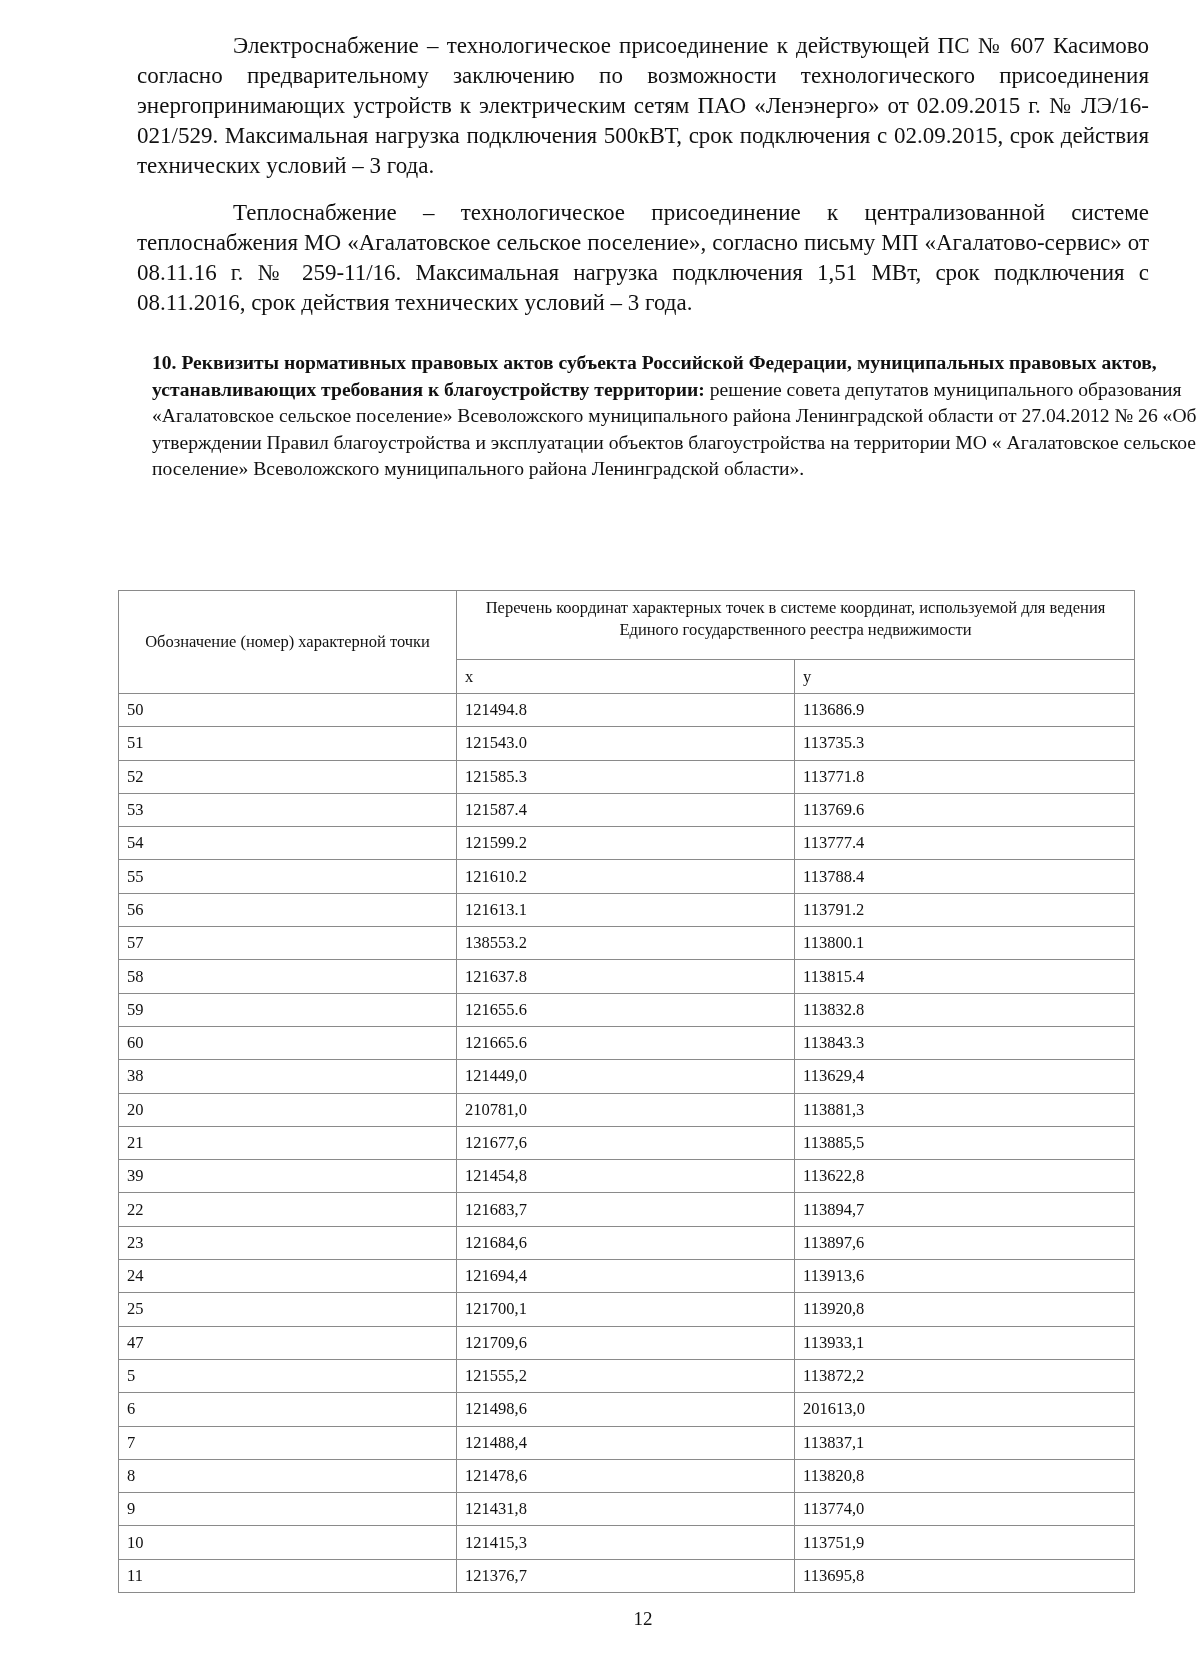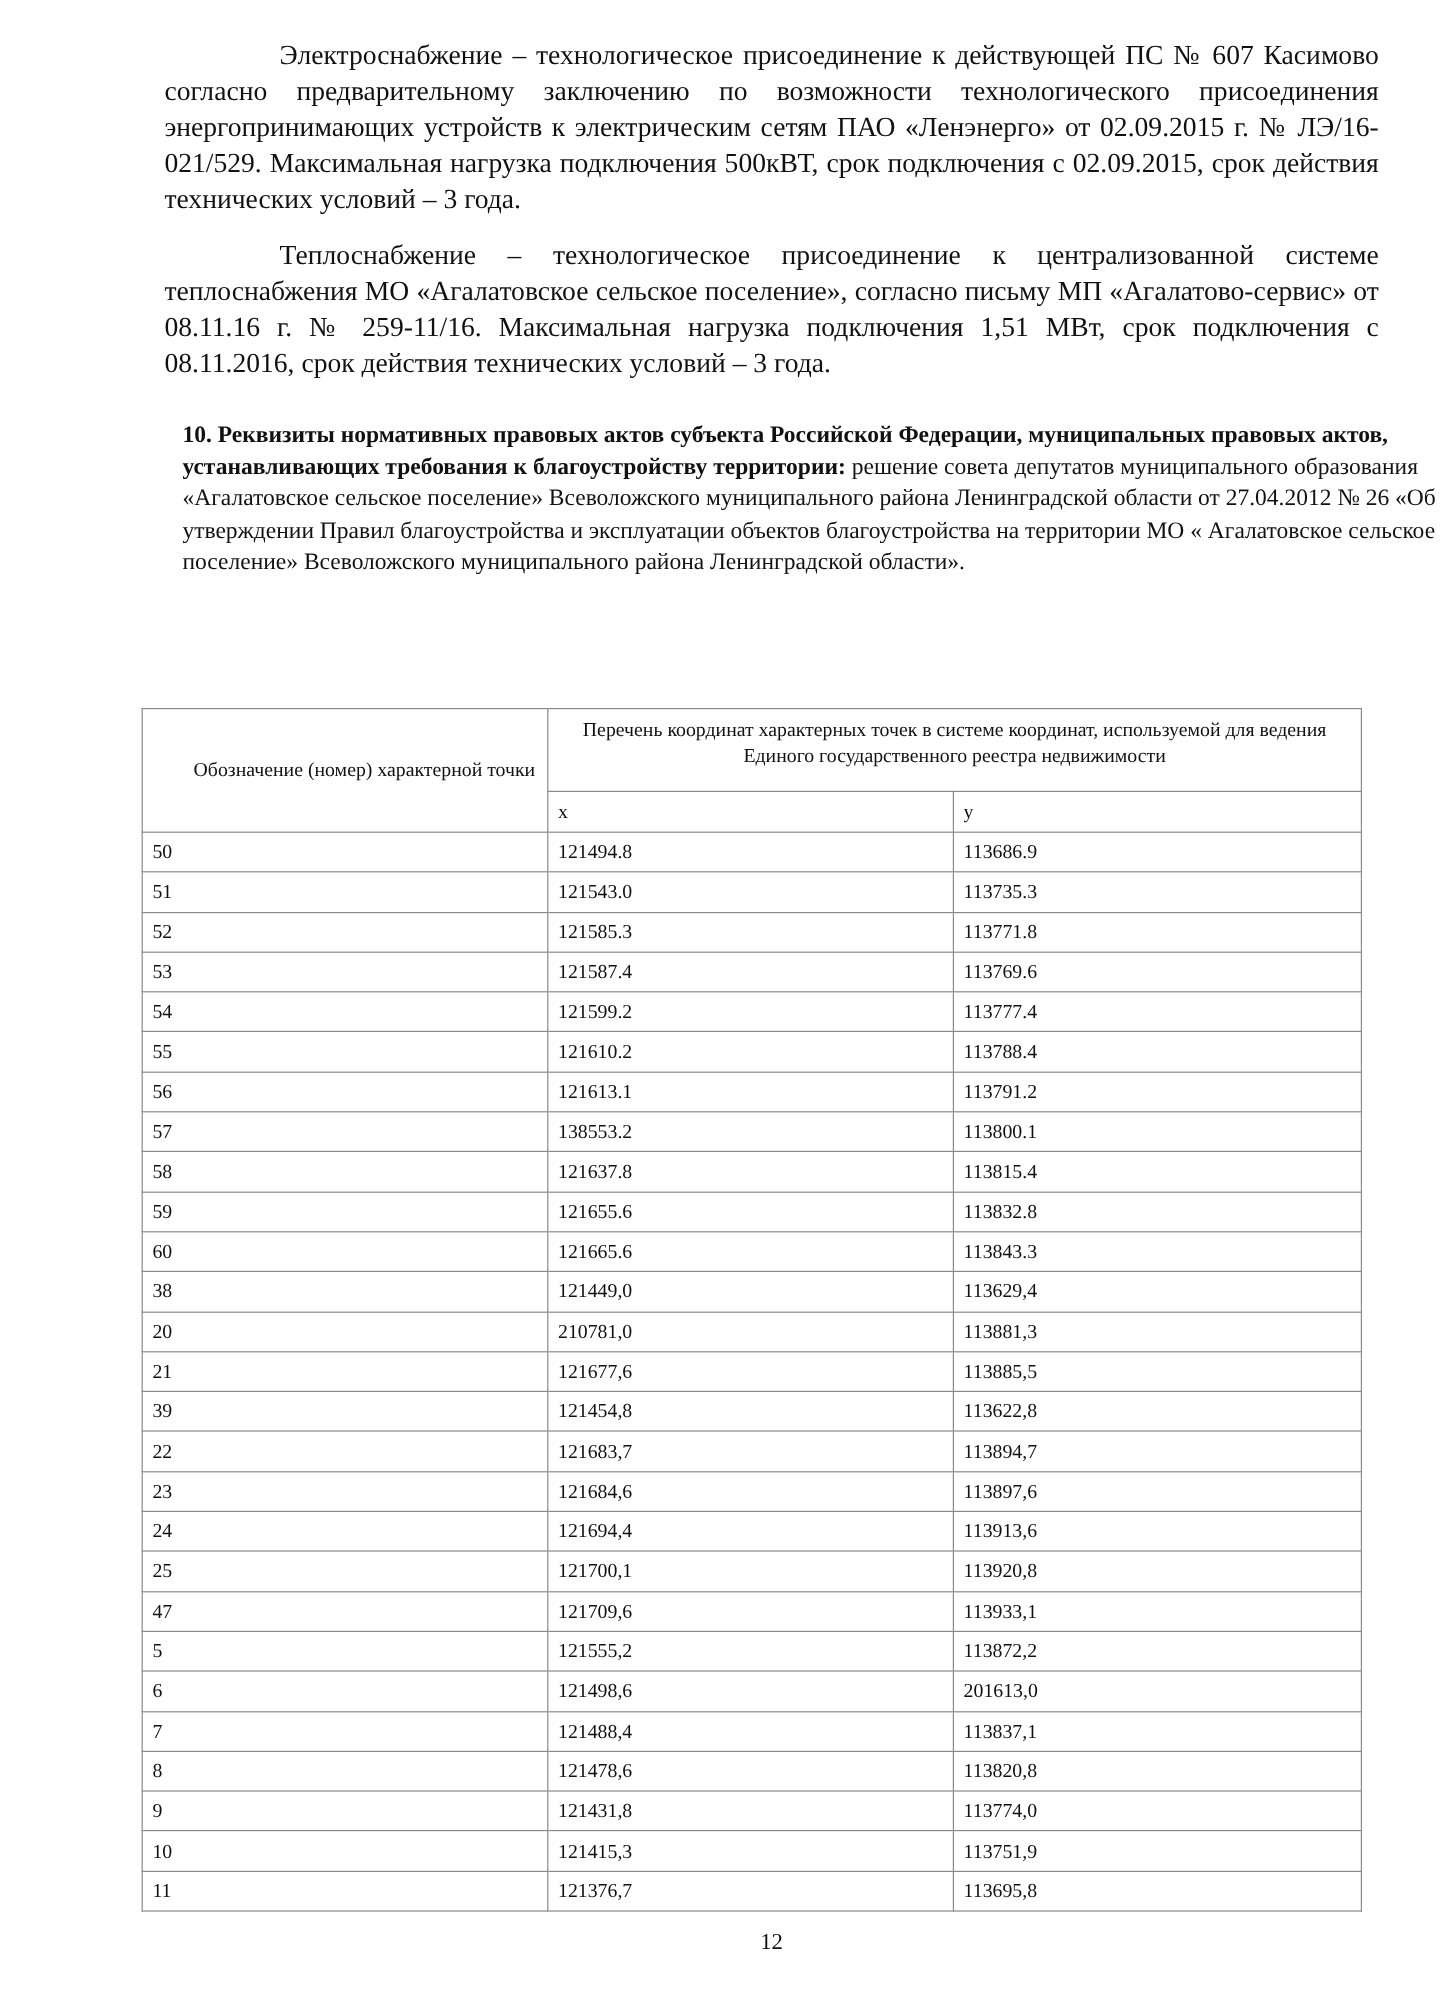--- a/index.html
+++ b/index.html
@@ -30,7 +30,7 @@
     font-weight: normal; vertical-align: middle; text-align: left;
   }
   col.c1 { width: 338px; } col.c2 { width: 338px; } col.c3 { width: 340px; }
-  th.hdr-point { text-align: right; padding: 0 10px; line-height: 22px; height: 88px; }
+  th.hdr-point { text-align: center; padding: 0 10px; line-height: 22px; height: 88px; }
   th.hdr-list { text-align: center; padding: 6px 6px 18px; line-height: 22px; height: 44px; }
   th.hdr-xy { height: 33px; }
   td { height: 32.3px; }

